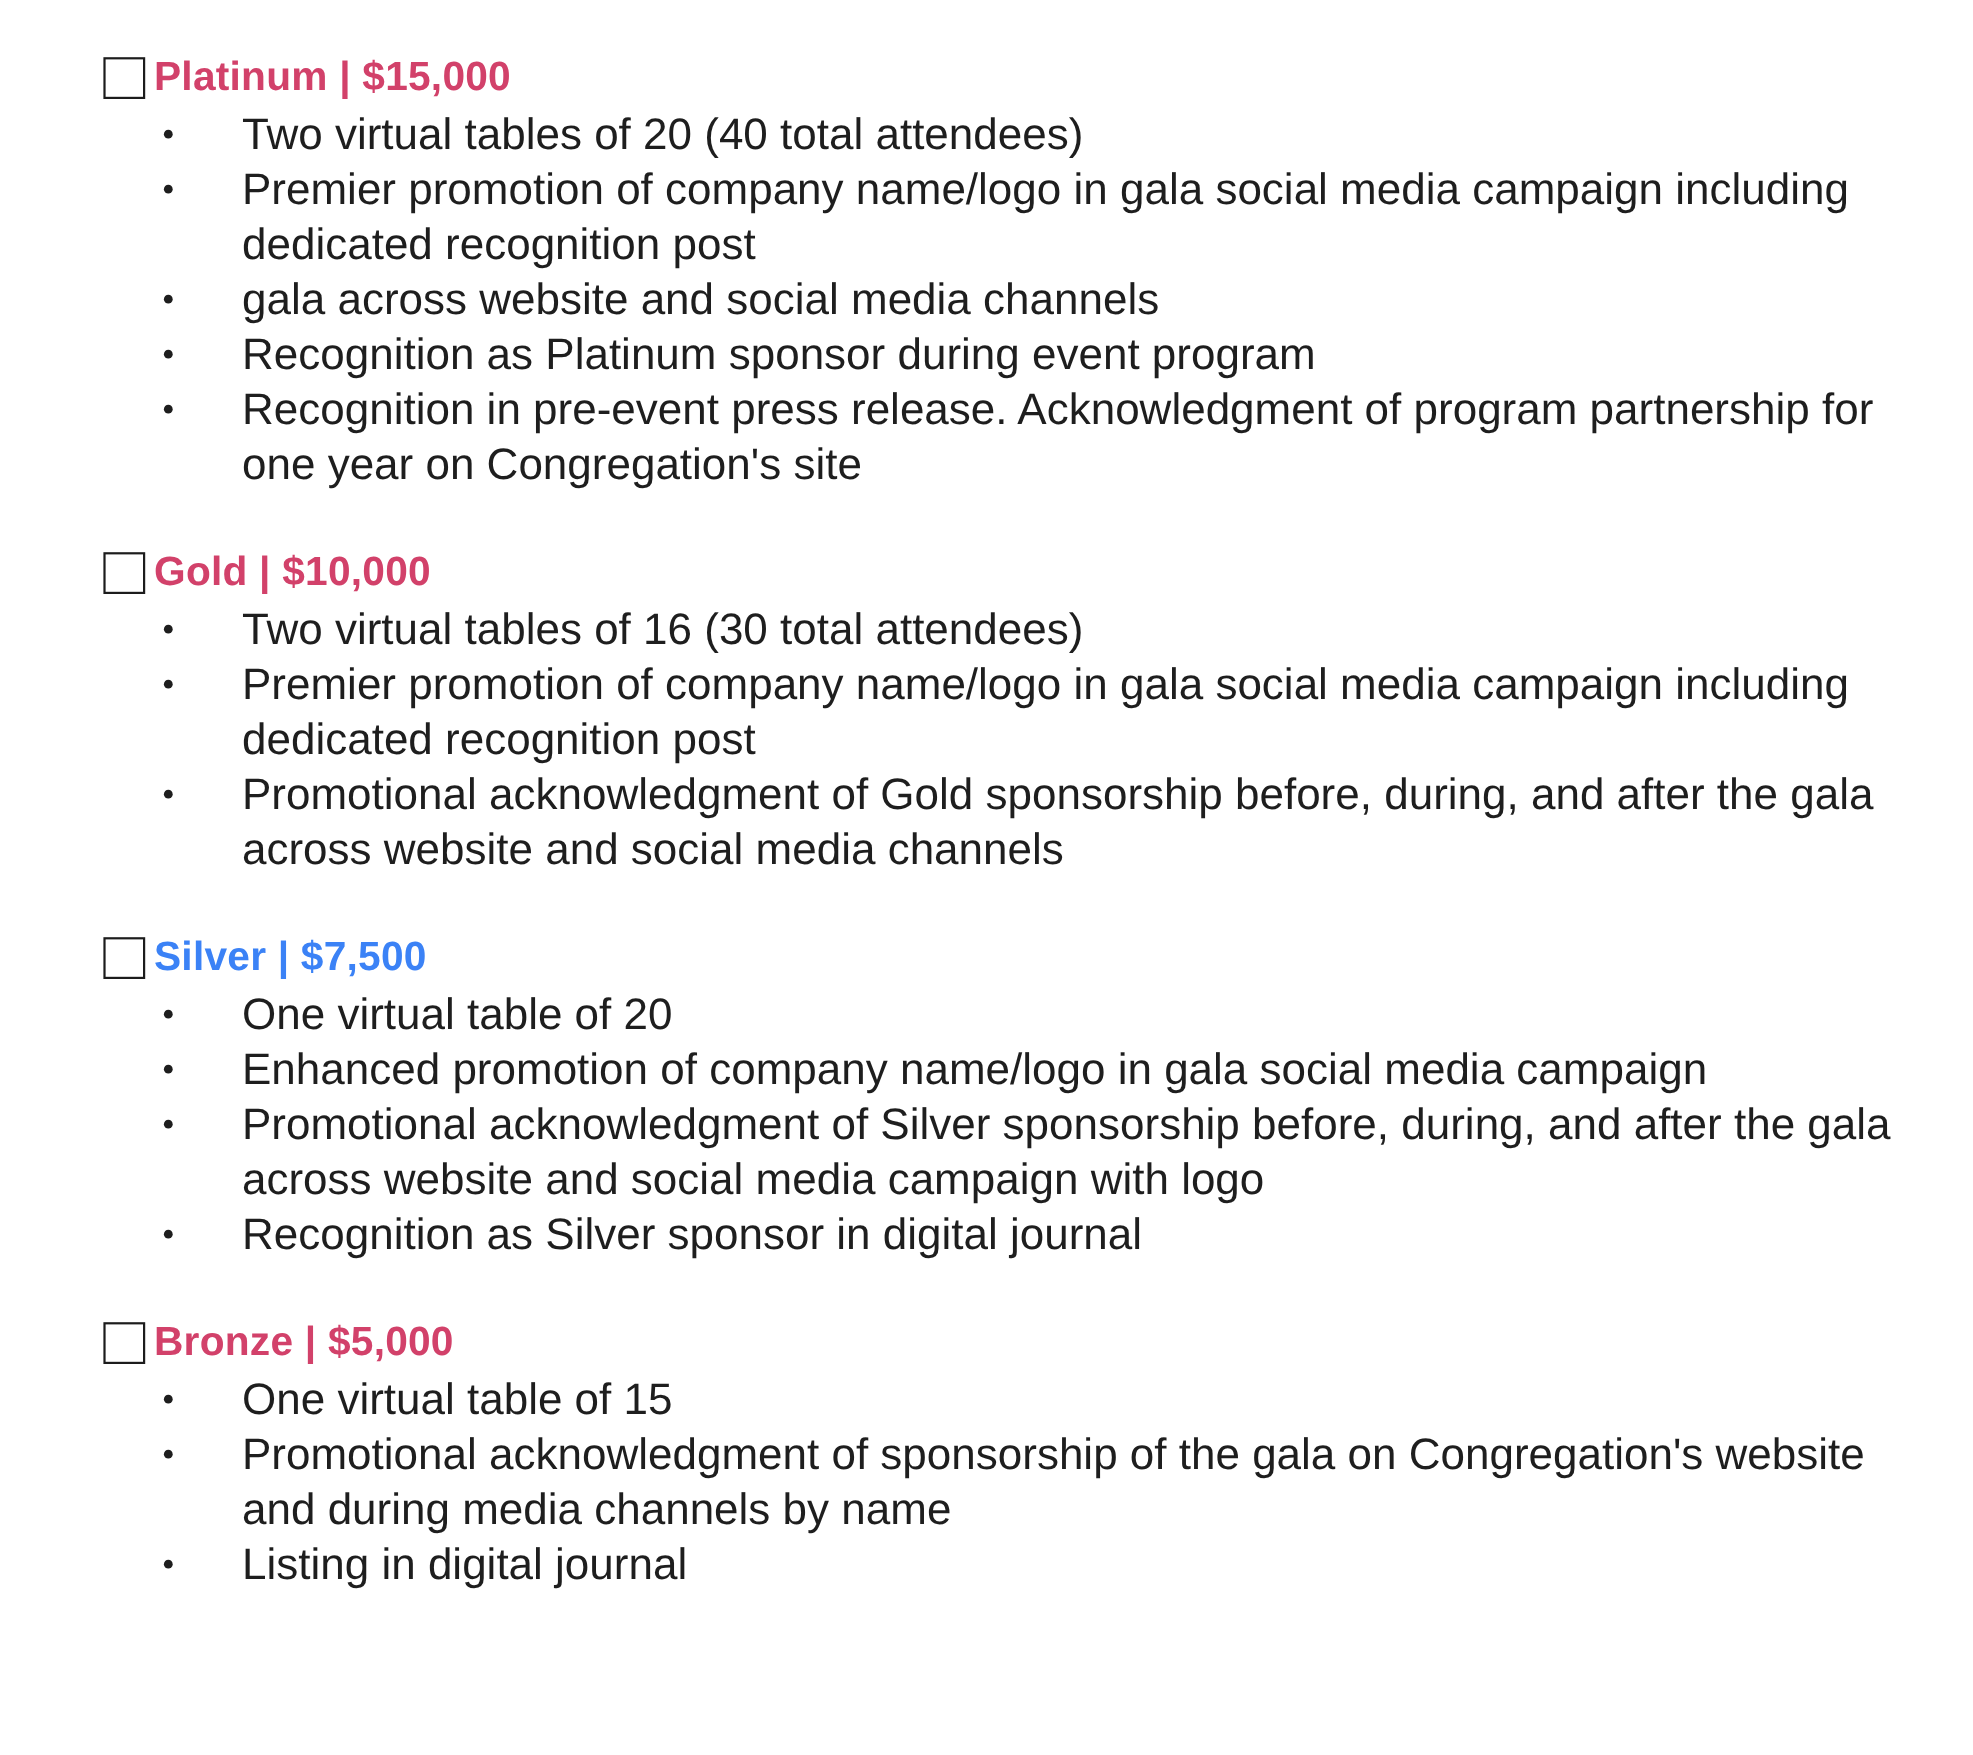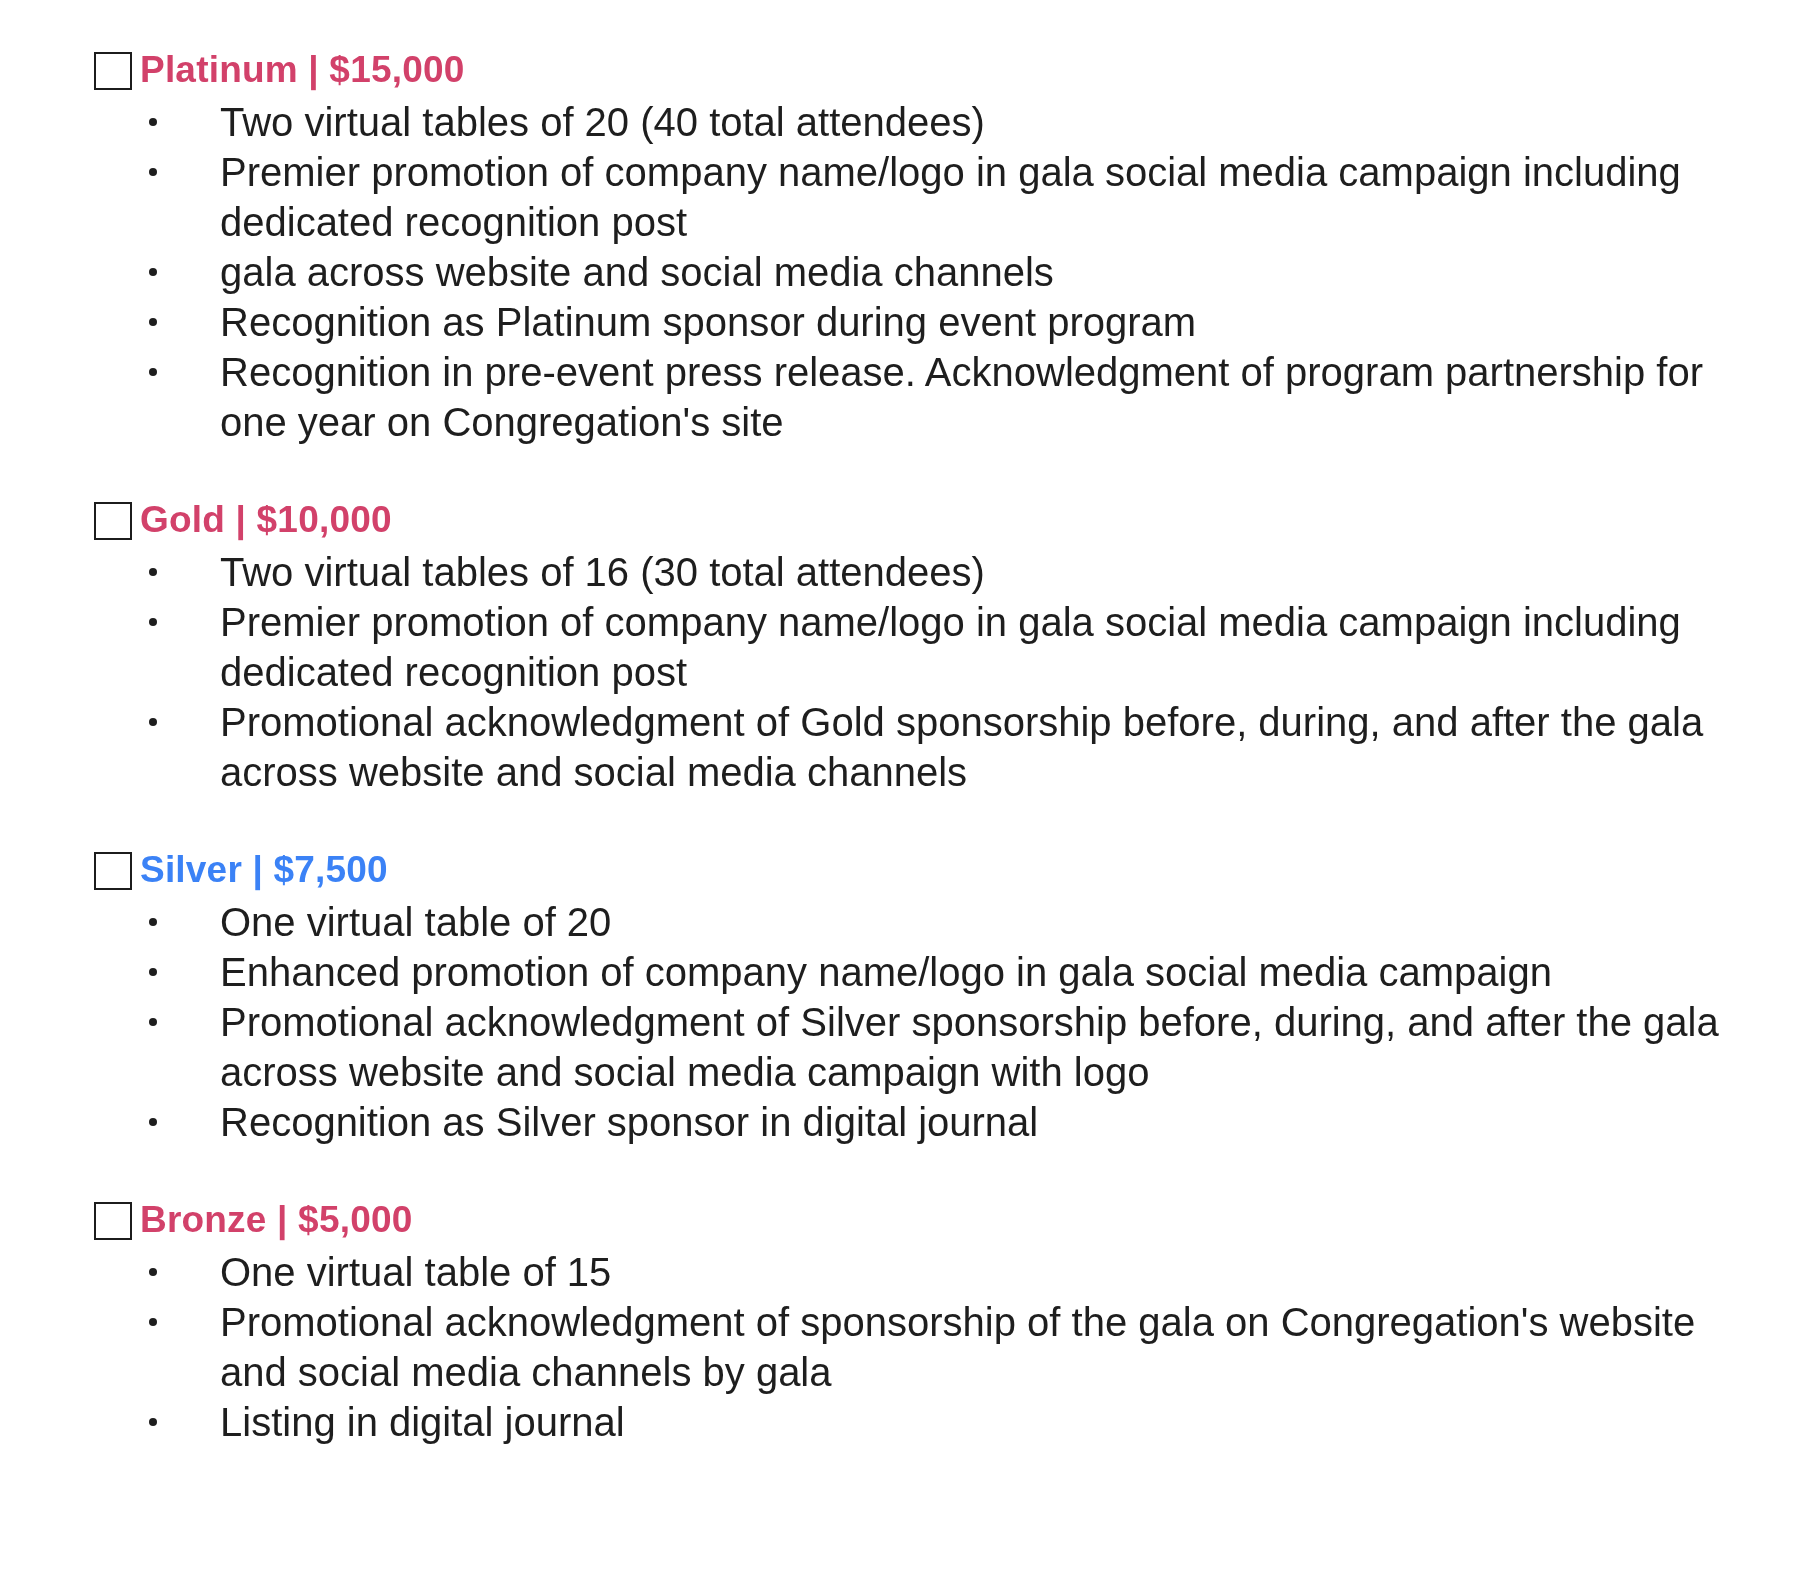--- a/index.html
+++ b/index.html
@@ -174,7 +174,7 @@
       <li class="benefit">
         <span class="bullet"></span>
         <span class="benefit-line">Promotional acknowledgment of sponsorship of the gala on Congregation's website</span>
-        <span class="benefit-line">and social media channels by gala</span>
+        <span class="benefit-line">and during media channels by name</span>
       </li>
       <li class="benefit">
         <span class="bullet"></span>

